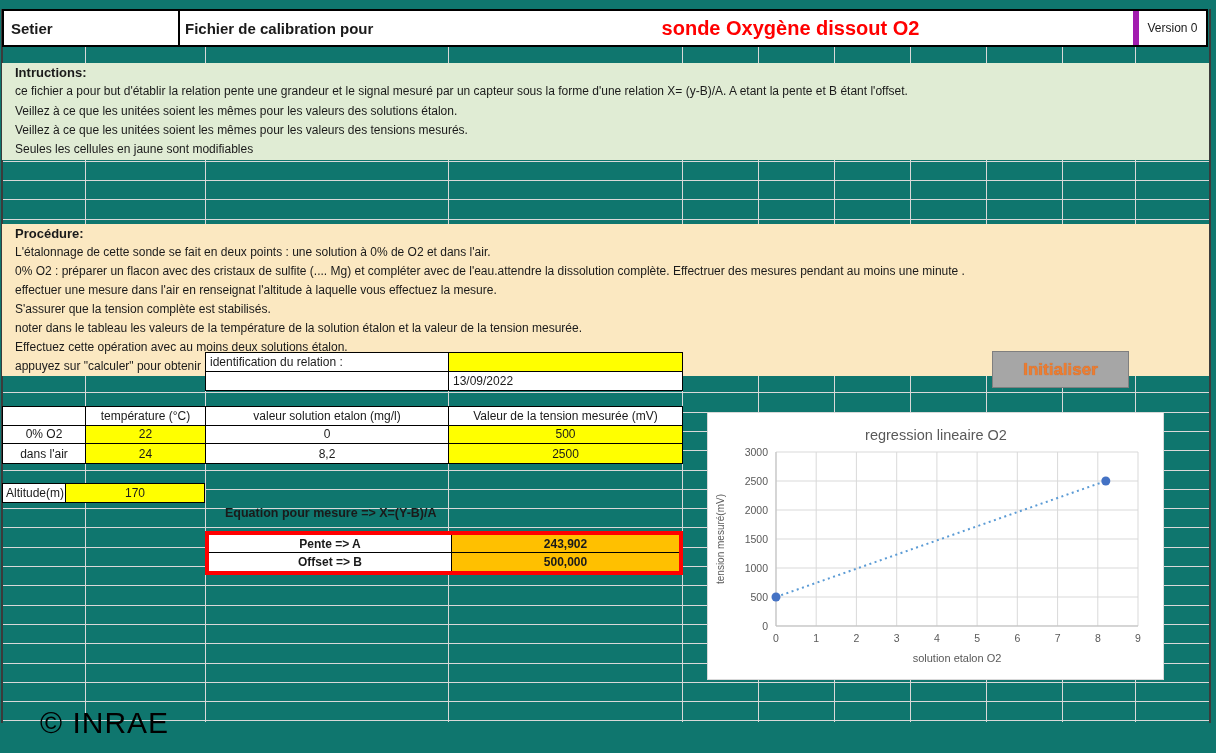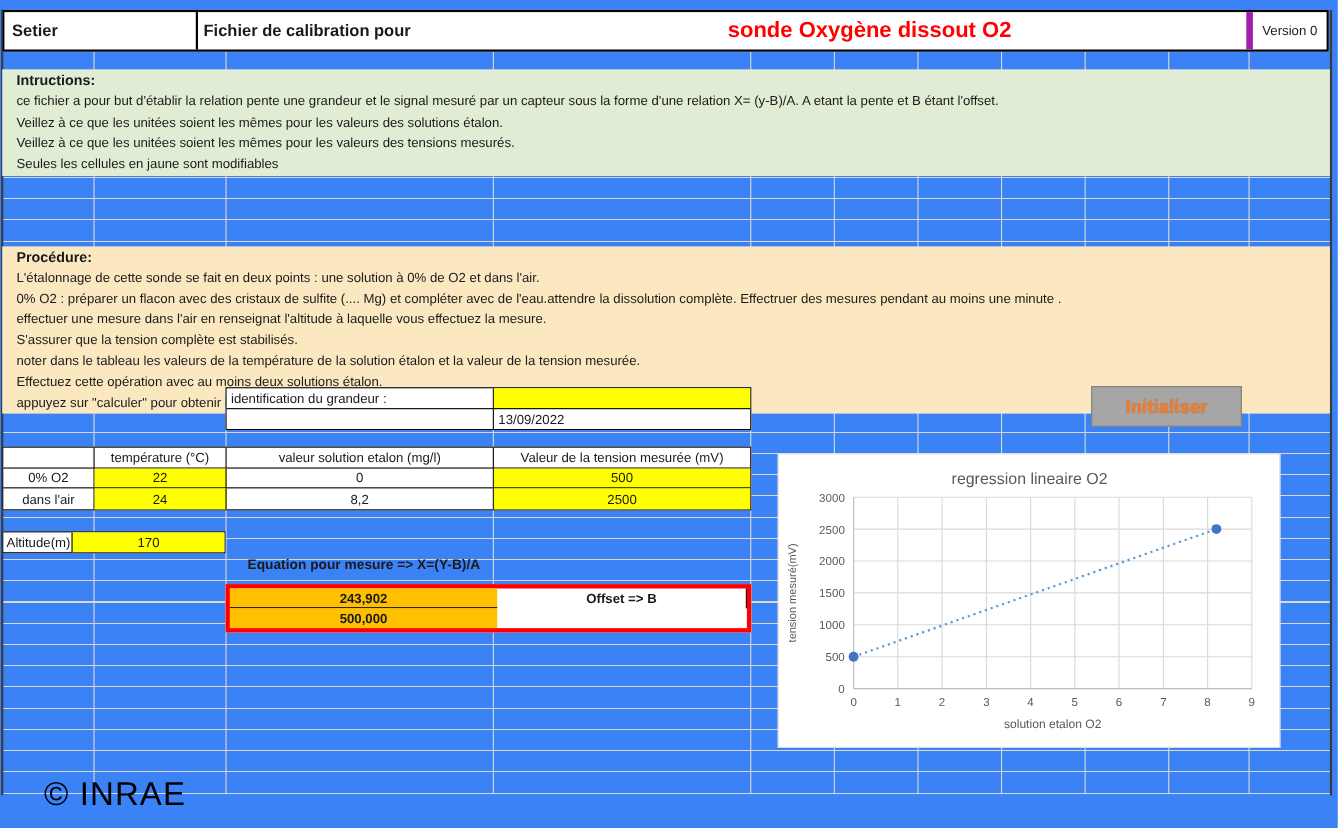--- a/index.html
+++ b/index.html
@@ -4,7 +4,7 @@
 <style>
   * { margin:0; padding:0; box-sizing:border-box; }
   body { background:#ffffff; font-family:"Liberation Sans", sans-serif; color:#1a1a1a; }
-  .sheet { position:relative; width:1216px; height:753px; background:#3b82f6; overflow:hidden; }
+  .sheet { position:relative; width:1216px; height:753px; background:#0f766e; overflow:hidden; }
 
   
   .gridlines { position:absolute; left:2px; top:46px; width:1207px; height:676px;

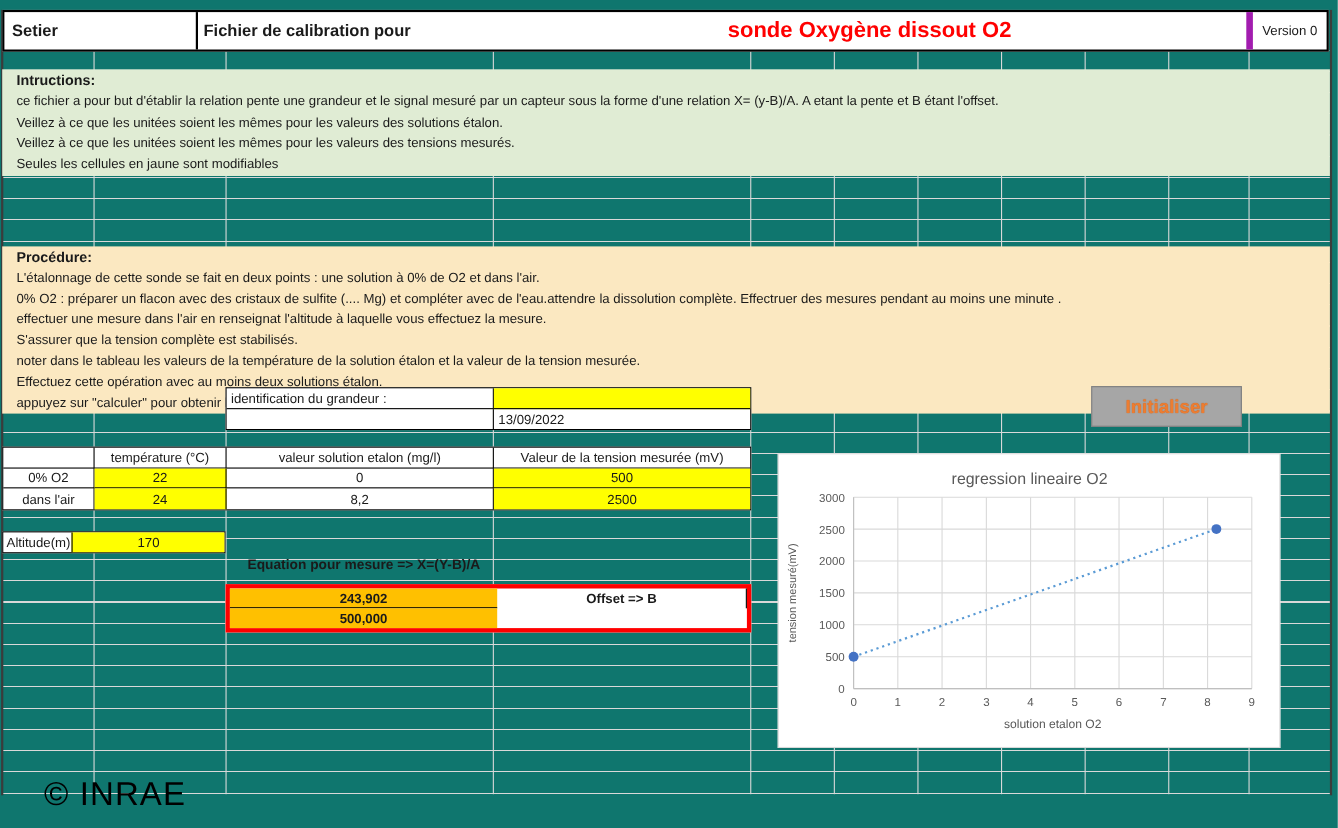--- a/index.html
+++ b/index.html
@@ -116,7 +116,7 @@
   </div>
 
   <div class="ident">
-    <div class="cell rb bb">identification du grandeur :</div>
+    <div class="cell rb bb">identification du relation :</div>
     <div class="cell bb yellow"></div>
     <div class="cell rb"></div>
     <div class="cell">13/09/2022</div>

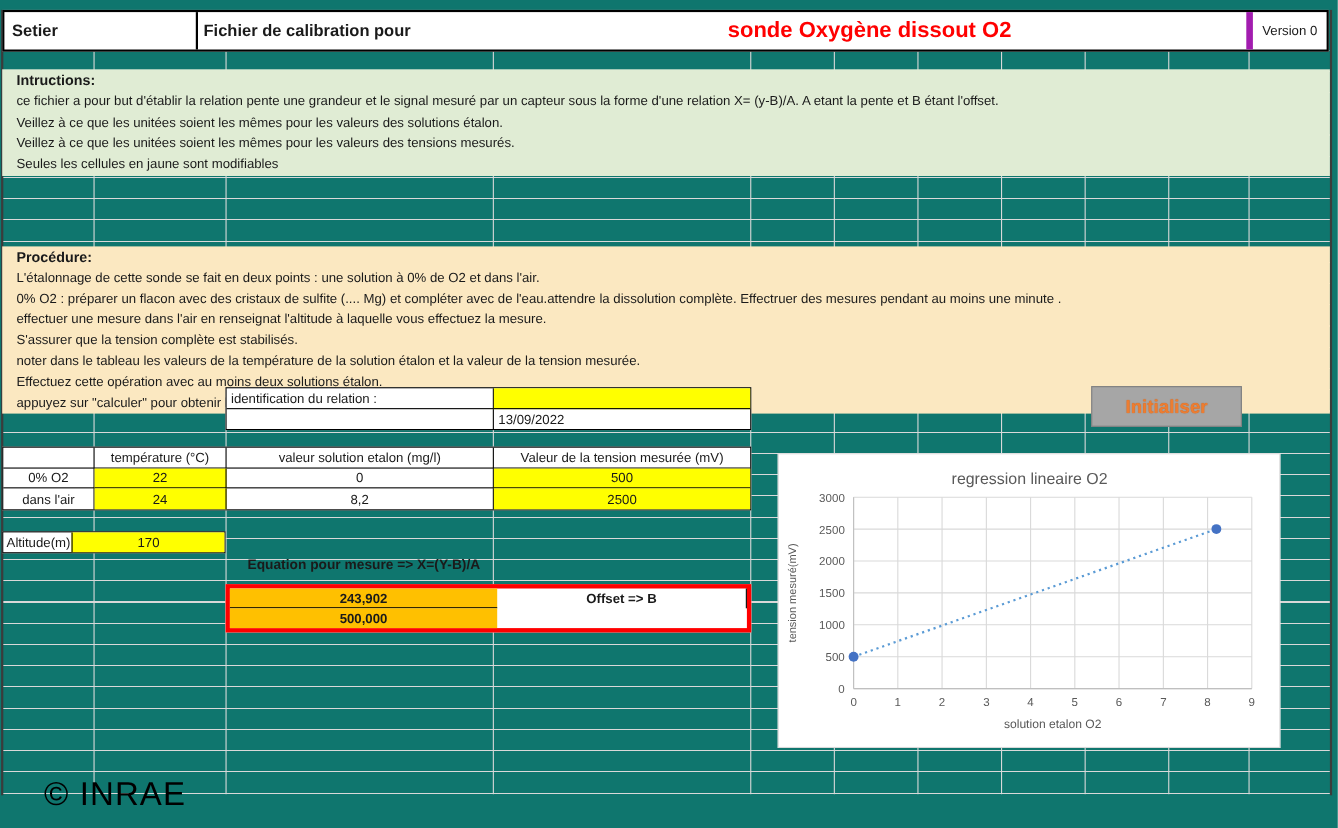--- a/index.html
+++ b/index.html
@@ -149,6 +149,7 @@
   <div class="equation">Equation pour mesure =&gt; X=(Y-B)/A</div>
 
   <div class="coef">
+    <div class="cell rb bb">Pente =&gt; A</div>
     <div class="cell bb orange">243,902</div>
     <div class="cell rb">Offset =&gt; B</div>
     <div class="cell orange">500,000</div>

